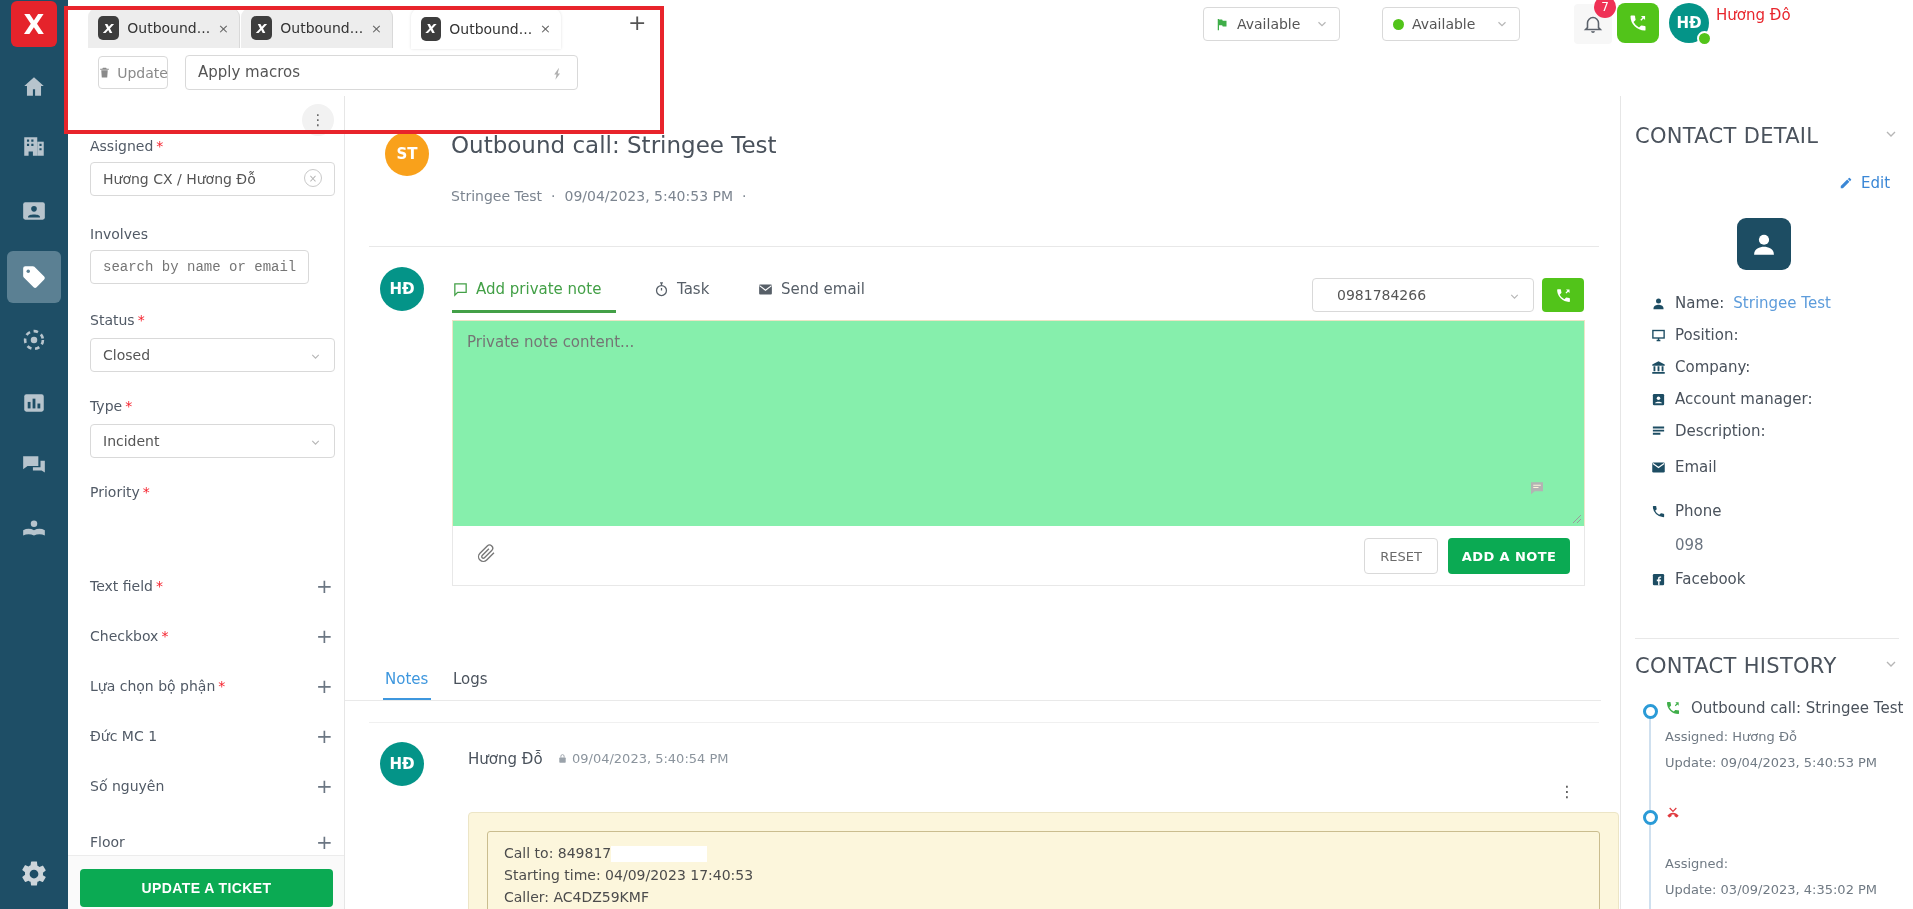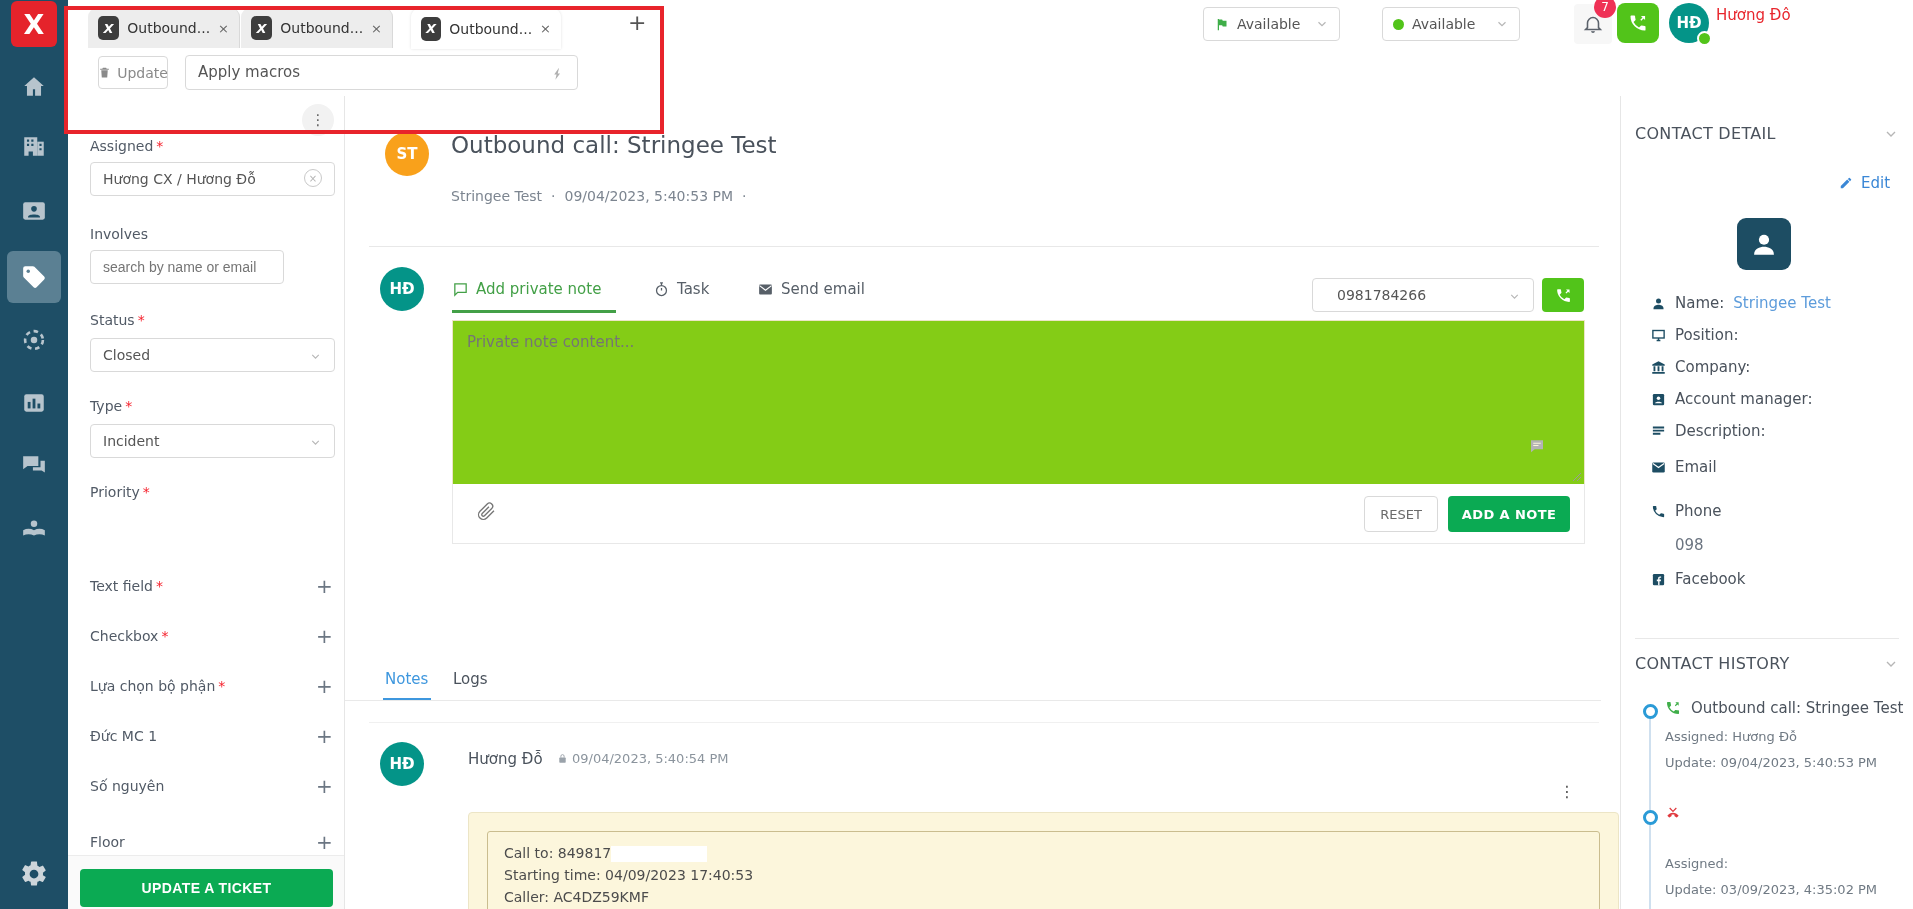--- a/index.html
+++ b/index.html
@@ -53,7 +53,7 @@
   .notebox{background:#fcf6dc;border:1px solid #ece5c6;border-radius:4px}
   
   #rpanel{left:1620px;top:96px;width:293px;height:813px;background:#fff;border-left:1px solid #e6e6e6;box-sizing:border-box}
-  .rhdr{font-size:16px;color:#4a525c;letter-spacing:.3px}
+  .rhdr{font-size:21px;color:#4a525c;letter-spacing:.3px}
   .rrow{display:flex;align-items:center;gap:9px;font-size:15px;color:#4a525c}
   .ricon{color:#1d4d63;display:flex}
   .blue{color:#5d9cdb}

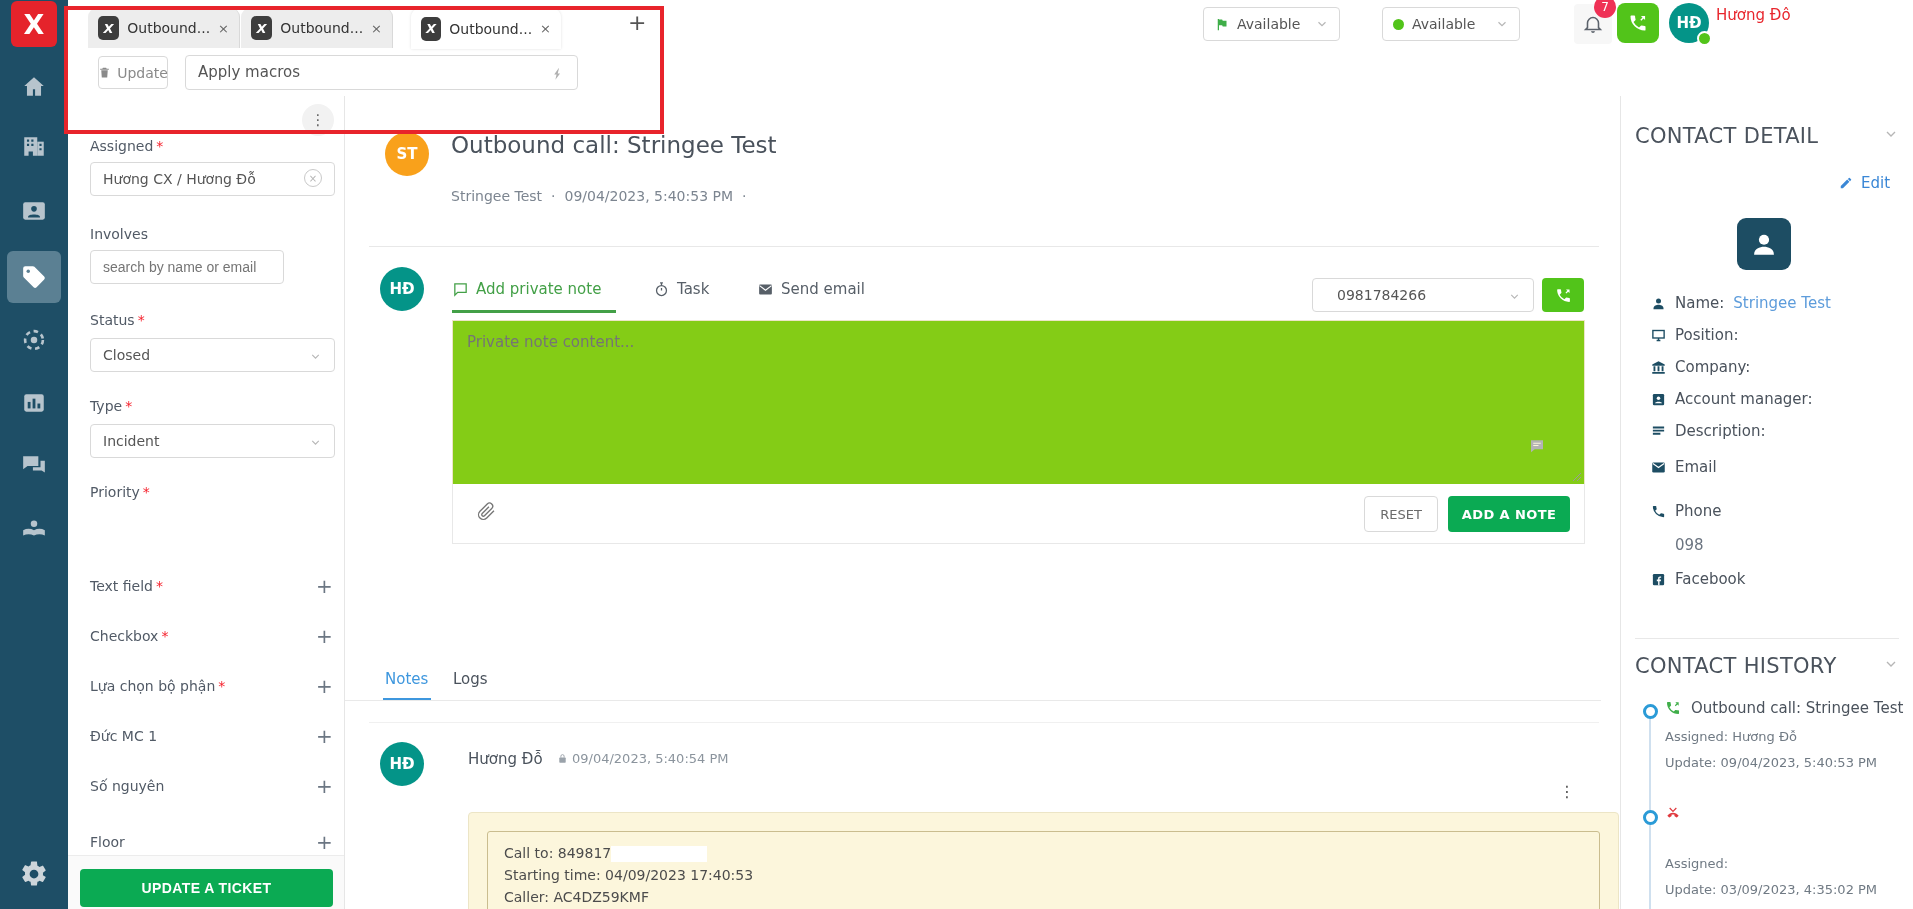--- a/index.html
+++ b/index.html
@@ -259,7 +259,7 @@
   </div>
 
   <div class="abs lbl" style="left:22px;top:130px">Involves</div>
-  <input class="abs input" style="left: 22px; top: 154px; width: 194px; font-family: Liberation Sans, sans-serif;" placeholder="search by name or email">
+  <input class="abs input" style="left: 22px; top: 154px; width: 219px; font-family: Liberation Mono, monospace;" placeholder="search by name or email">
 
   <div class="abs lbl" style="left:22px;top:216px"><span>Status</span><span class="req">*</span></div>
   <div class="abs input" style="left:22px;top:242px;width:245px;justify-content:space-between;cursor:pointer">

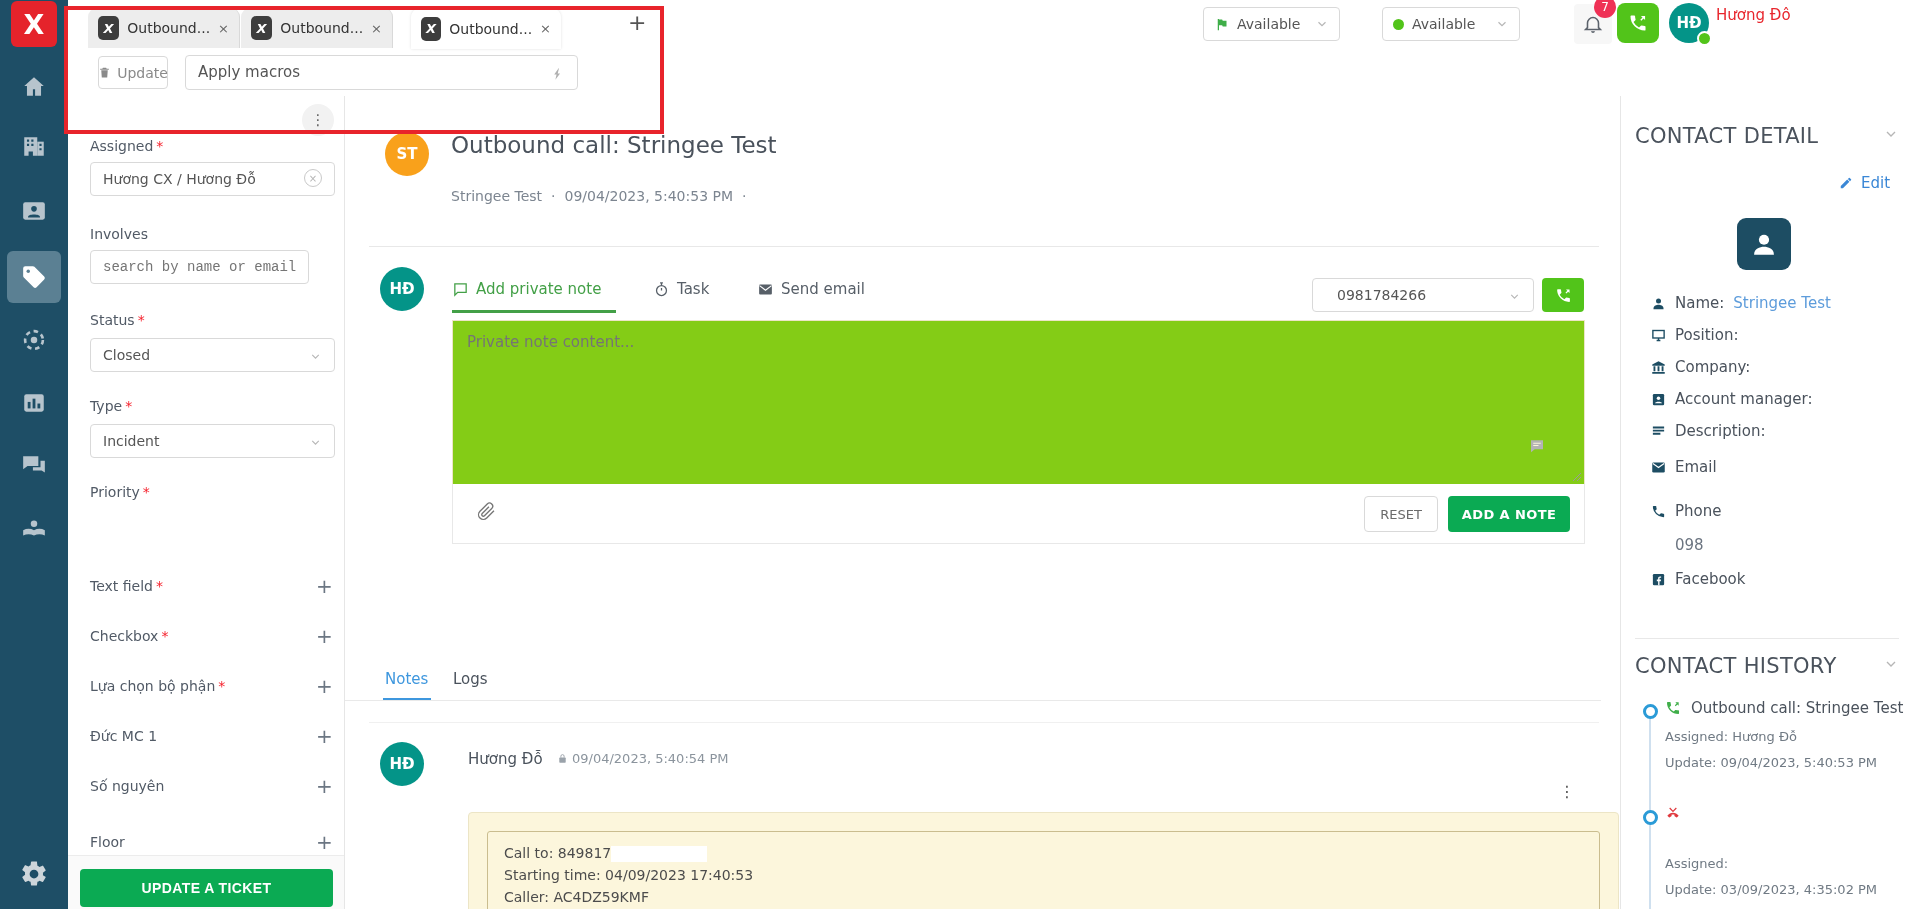--- a/index.html
+++ b/index.html
@@ -369,7 +369,7 @@
   </div>
 
   <div class="abs" style="left:107px;top:224px;width:1133px">
-    <div style="position:relative;height:164px;background:#84cc16;border:1px solid #ece5c6;border-bottom:none;box-sizing:border-box">
+    <div style="position:relative;height:206px;background:#86efac;border:1px solid #ece5c6;border-bottom:none;box-sizing:border-box">
       <textarea style="position: absolute; inset: 0px; width: 100%; height: 100%; background: transparent; border: none; resize: none; outline: none; padding: 12px 14px; font-family: inherit; font-size: 15px; color: rgb(85, 85, 85); box-sizing: border-box;" placeholder="Private note content..."></textarea>
       <span class="abs" style="right:38px;bottom:28px;color:#b3b3b3">
           <svg width="18" height="18" viewBox="0 0 24 24" fill="currentColor">

